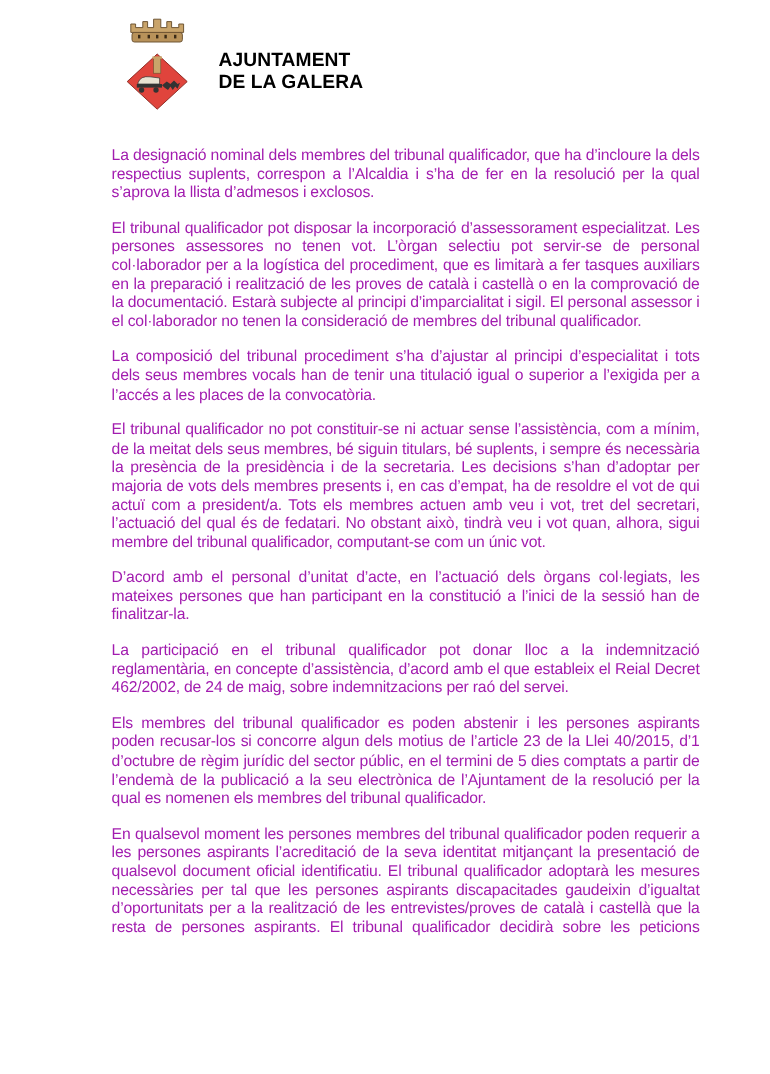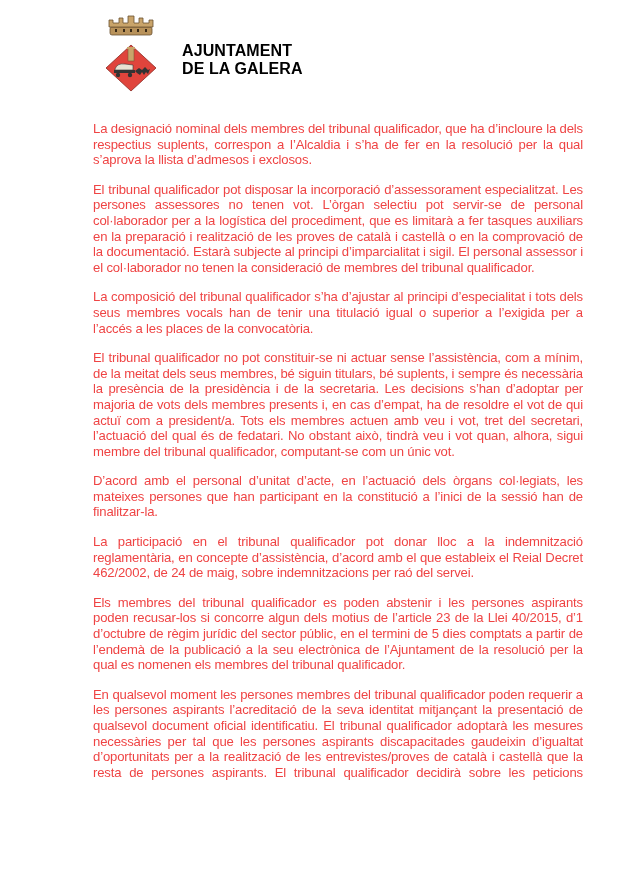--- a/index.html
+++ b/index.html
@@ -52,7 +52,7 @@
       font-size: 13.1px;
       line-height: 15.6px;
       text-align: justify;
-      color: #ef4444;
+      color: #a21caf;
       letter-spacing: -0.15px;
     }
     .para.last {

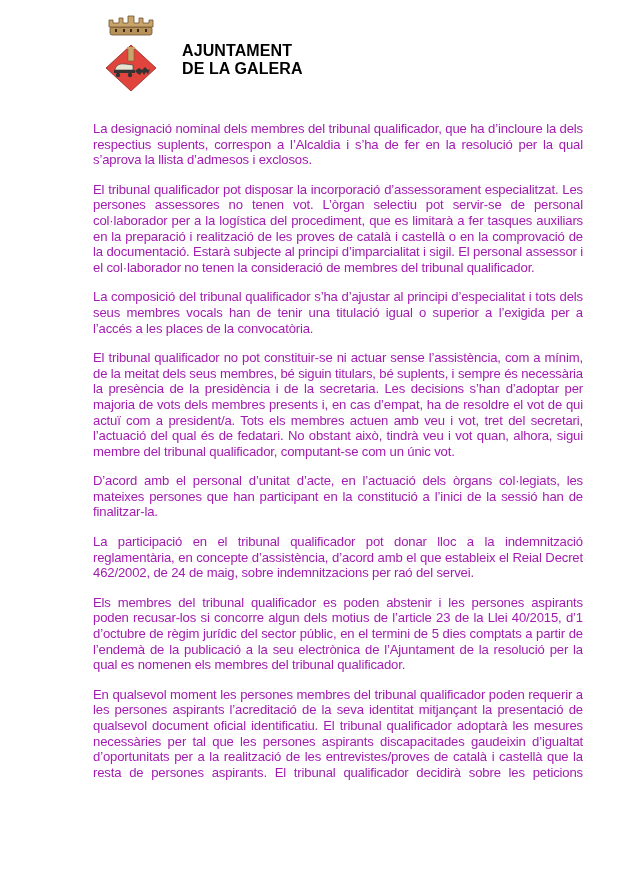--- a/index.html
+++ b/index.html
@@ -97,7 +97,7 @@
 <div class="content">
   <p class="para">La designació nominal dels membres del tribunal qualificador, que ha d’incloure la dels respectius suplents, correspon a l’Alcaldia i s’ha de fer en la resolució per la qual s’aprova la llista d’admesos i exclosos.</p>
   <p class="para">El tribunal qualificador pot disposar la incorporació d’assessorament especialitzat. Les persones assessores no tenen vot. L’òrgan selectiu pot servir-se de personal col·laborador per a la logística del procediment, que es limitarà a fer tasques auxiliars en la preparació i realització de les proves de català i castellà o en la comprovació de la documentació. Estarà subjecte al principi d’imparcialitat i sigil. El personal assessor i el col·laborador no tenen la consideració de membres del tribunal qualificador.</p>
-  <p class="para">La composició del tribunal qualificador s’ha d’ajustar al principi d’especialitat i tots dels seus membres vocals han de tenir una titulació igual o superior a l’exigida per a l’accés a les places de la convocatòria.</p>
+  <p class="para">La composició del tribunal procediment s’ha d’ajustar al principi d’especialitat i tots dels seus membres vocals han de tenir una titulació igual o superior a l’exigida per a l’accés a les places de la convocatòria.</p>
   <p class="para">El tribunal qualificador no pot constituir-se ni actuar sense l’assistència, com a mínim, de la meitat dels seus membres, bé siguin titulars, bé suplents, i sempre és necessària la presència de la presidència i de la secretaria. Les decisions s’han d’adoptar per majoria de vots dels membres presents i, en cas d’empat, ha de resoldre el vot de qui actuï com a president/a. Tots els membres actuen amb veu i vot, tret del secretari, l’actuació del qual és de fedatari. No obstant això, tindrà veu i vot quan, alhora, sigui membre del tribunal qualificador, computant-se com un únic vot.</p>
   <p class="para">D’acord amb el personal d’unitat d’acte, en l’actuació dels òrgans col·legiats, les mateixes persones que han participant en la constitució a l’inici de la sessió han de finalitzar-la.</p>
   <p class="para">La participació en el tribunal qualificador pot donar lloc a la indemnització reglamentària, en concepte d’assistència, d’acord amb el que estableix el Reial Decret 462/2002, de 24 de maig, sobre indemnitzacions per raó del servei.</p>

